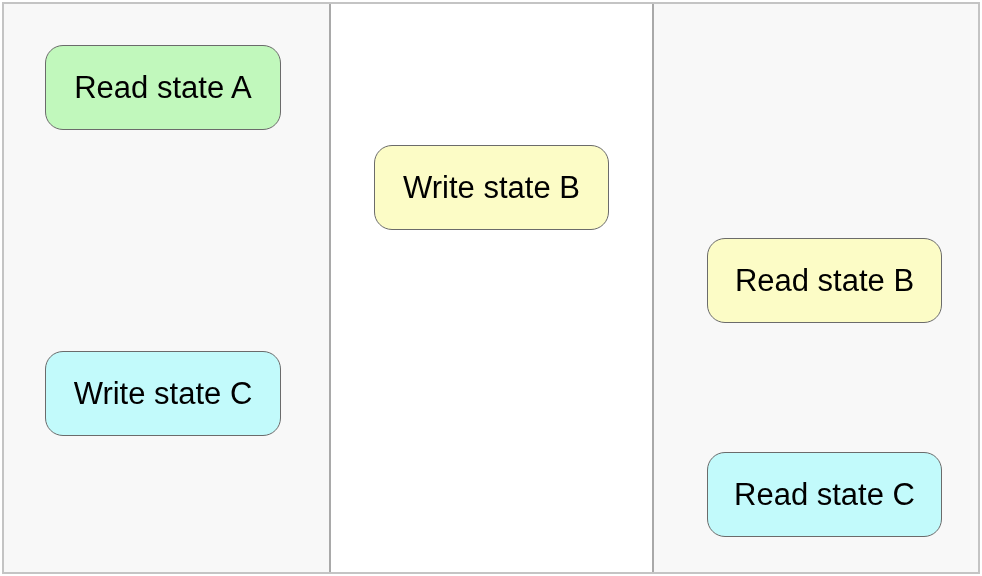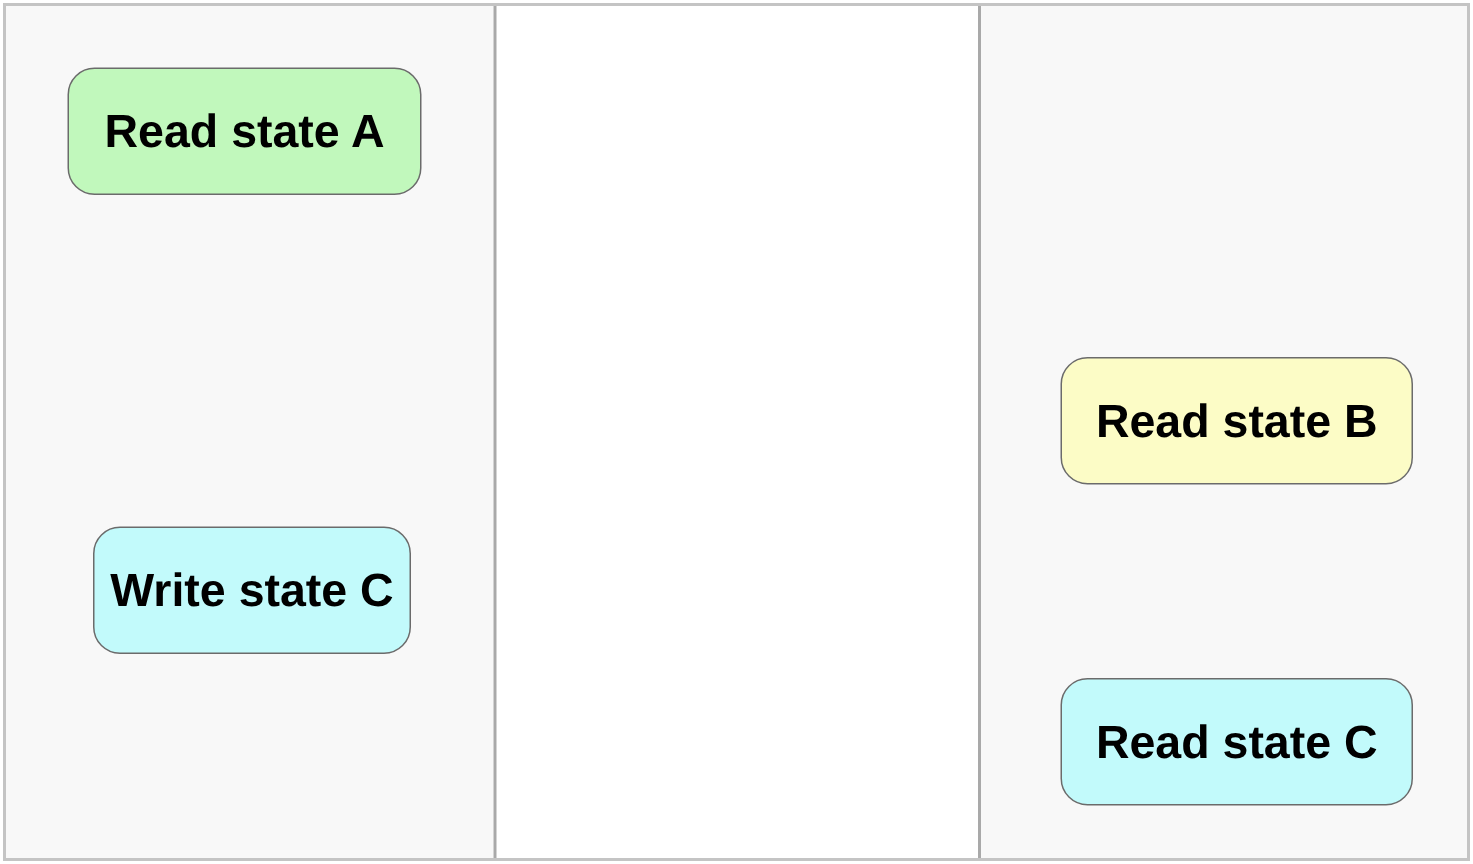--- a/index.html
+++ b/index.html
@@ -39,7 +39,6 @@
     font-size: 31px;
     color: #000000;
     white-space: nowrap;
-    font-weight: bold;
   }
   .node-read-a  { left: 45px;  top: 45px;  width: 236px; }
   .node-write-c { left: 62px;  top: 351px; width: 212px; }

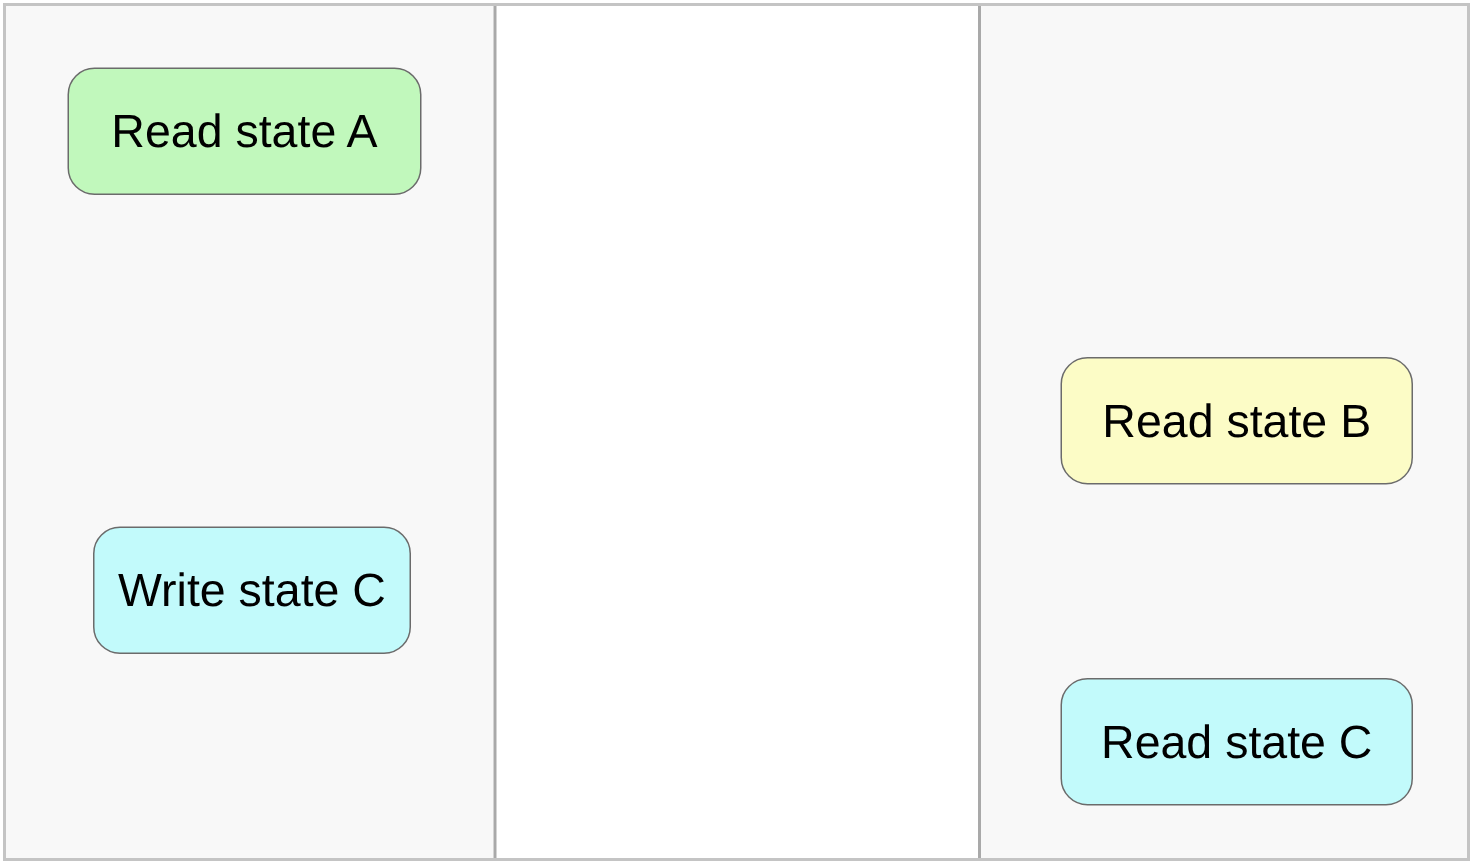--- a/index.html
+++ b/index.html
@@ -60,6 +60,7 @@
 
   <div class="node node-write-c" style="background-color: rgb(194, 250, 251);">Write state C</div>
 
+  <div class="node node-write-b" style="background-color: rgb(252, 252, 198);">Write state B</div>
 
   <div class="node node-read-c" style="background-color: rgb(194, 250, 251);">Read state C</div>
 

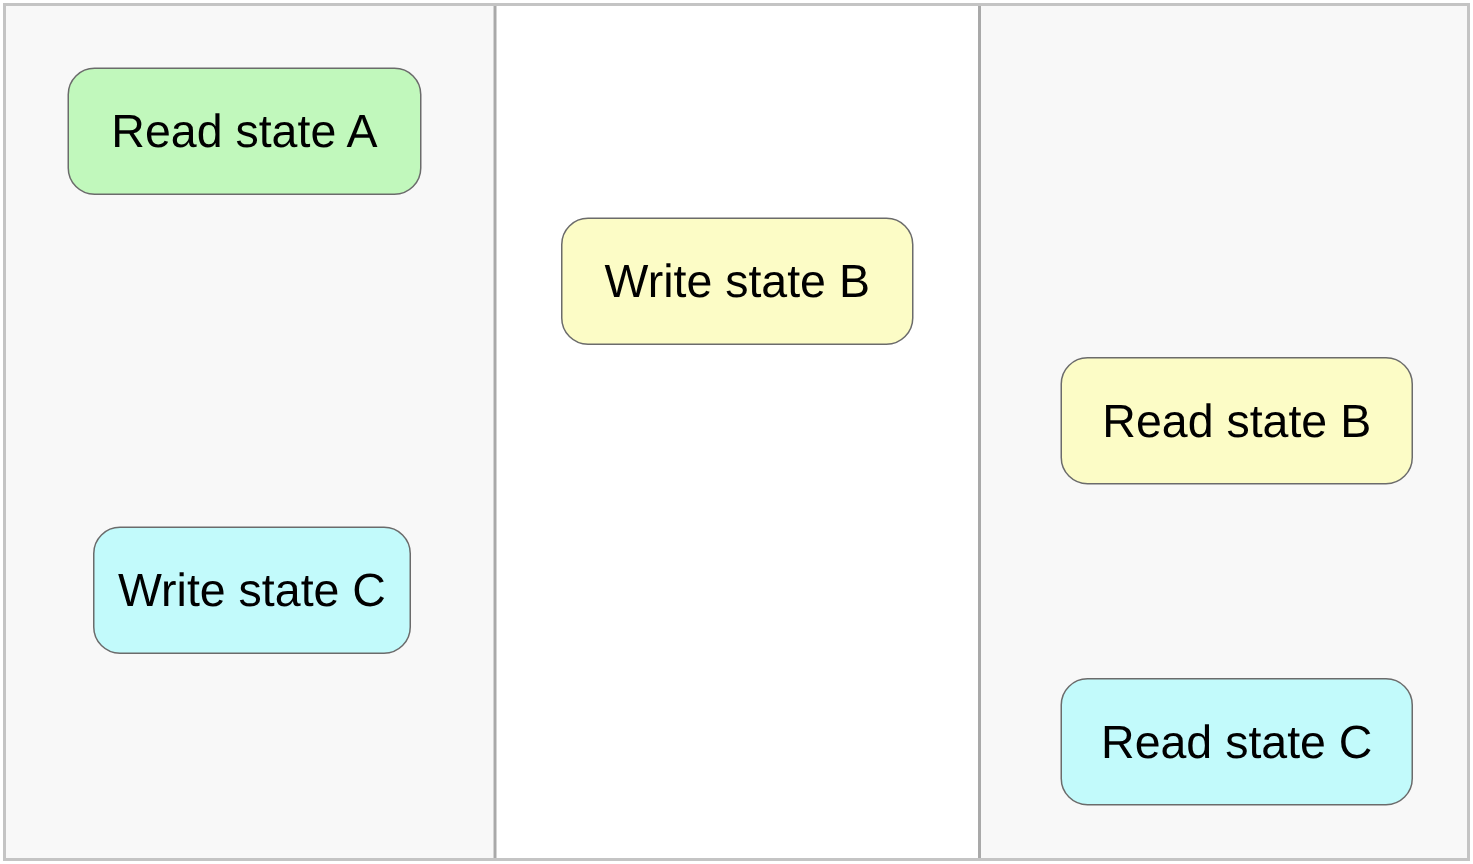--- a/index.html
+++ b/index.html
@@ -41,7 +41,7 @@
     white-space: nowrap;
   }
   .node-read-a  { left: 45px;  top: 45px;  width: 236px; }
-  .node-write-c { left: 62px;  top: 351px; width: 212px; }
+  .node-write-c { left: 45px;  top: 351px; width: 236px; }
   .node-write-b { left: 374px; top: 145px; width: 235px; }
   .node-read-b  { left: 707px; top: 238px; width: 235px; }
   .node-read-c  { left: 707px; top: 452px; width: 235px; }

